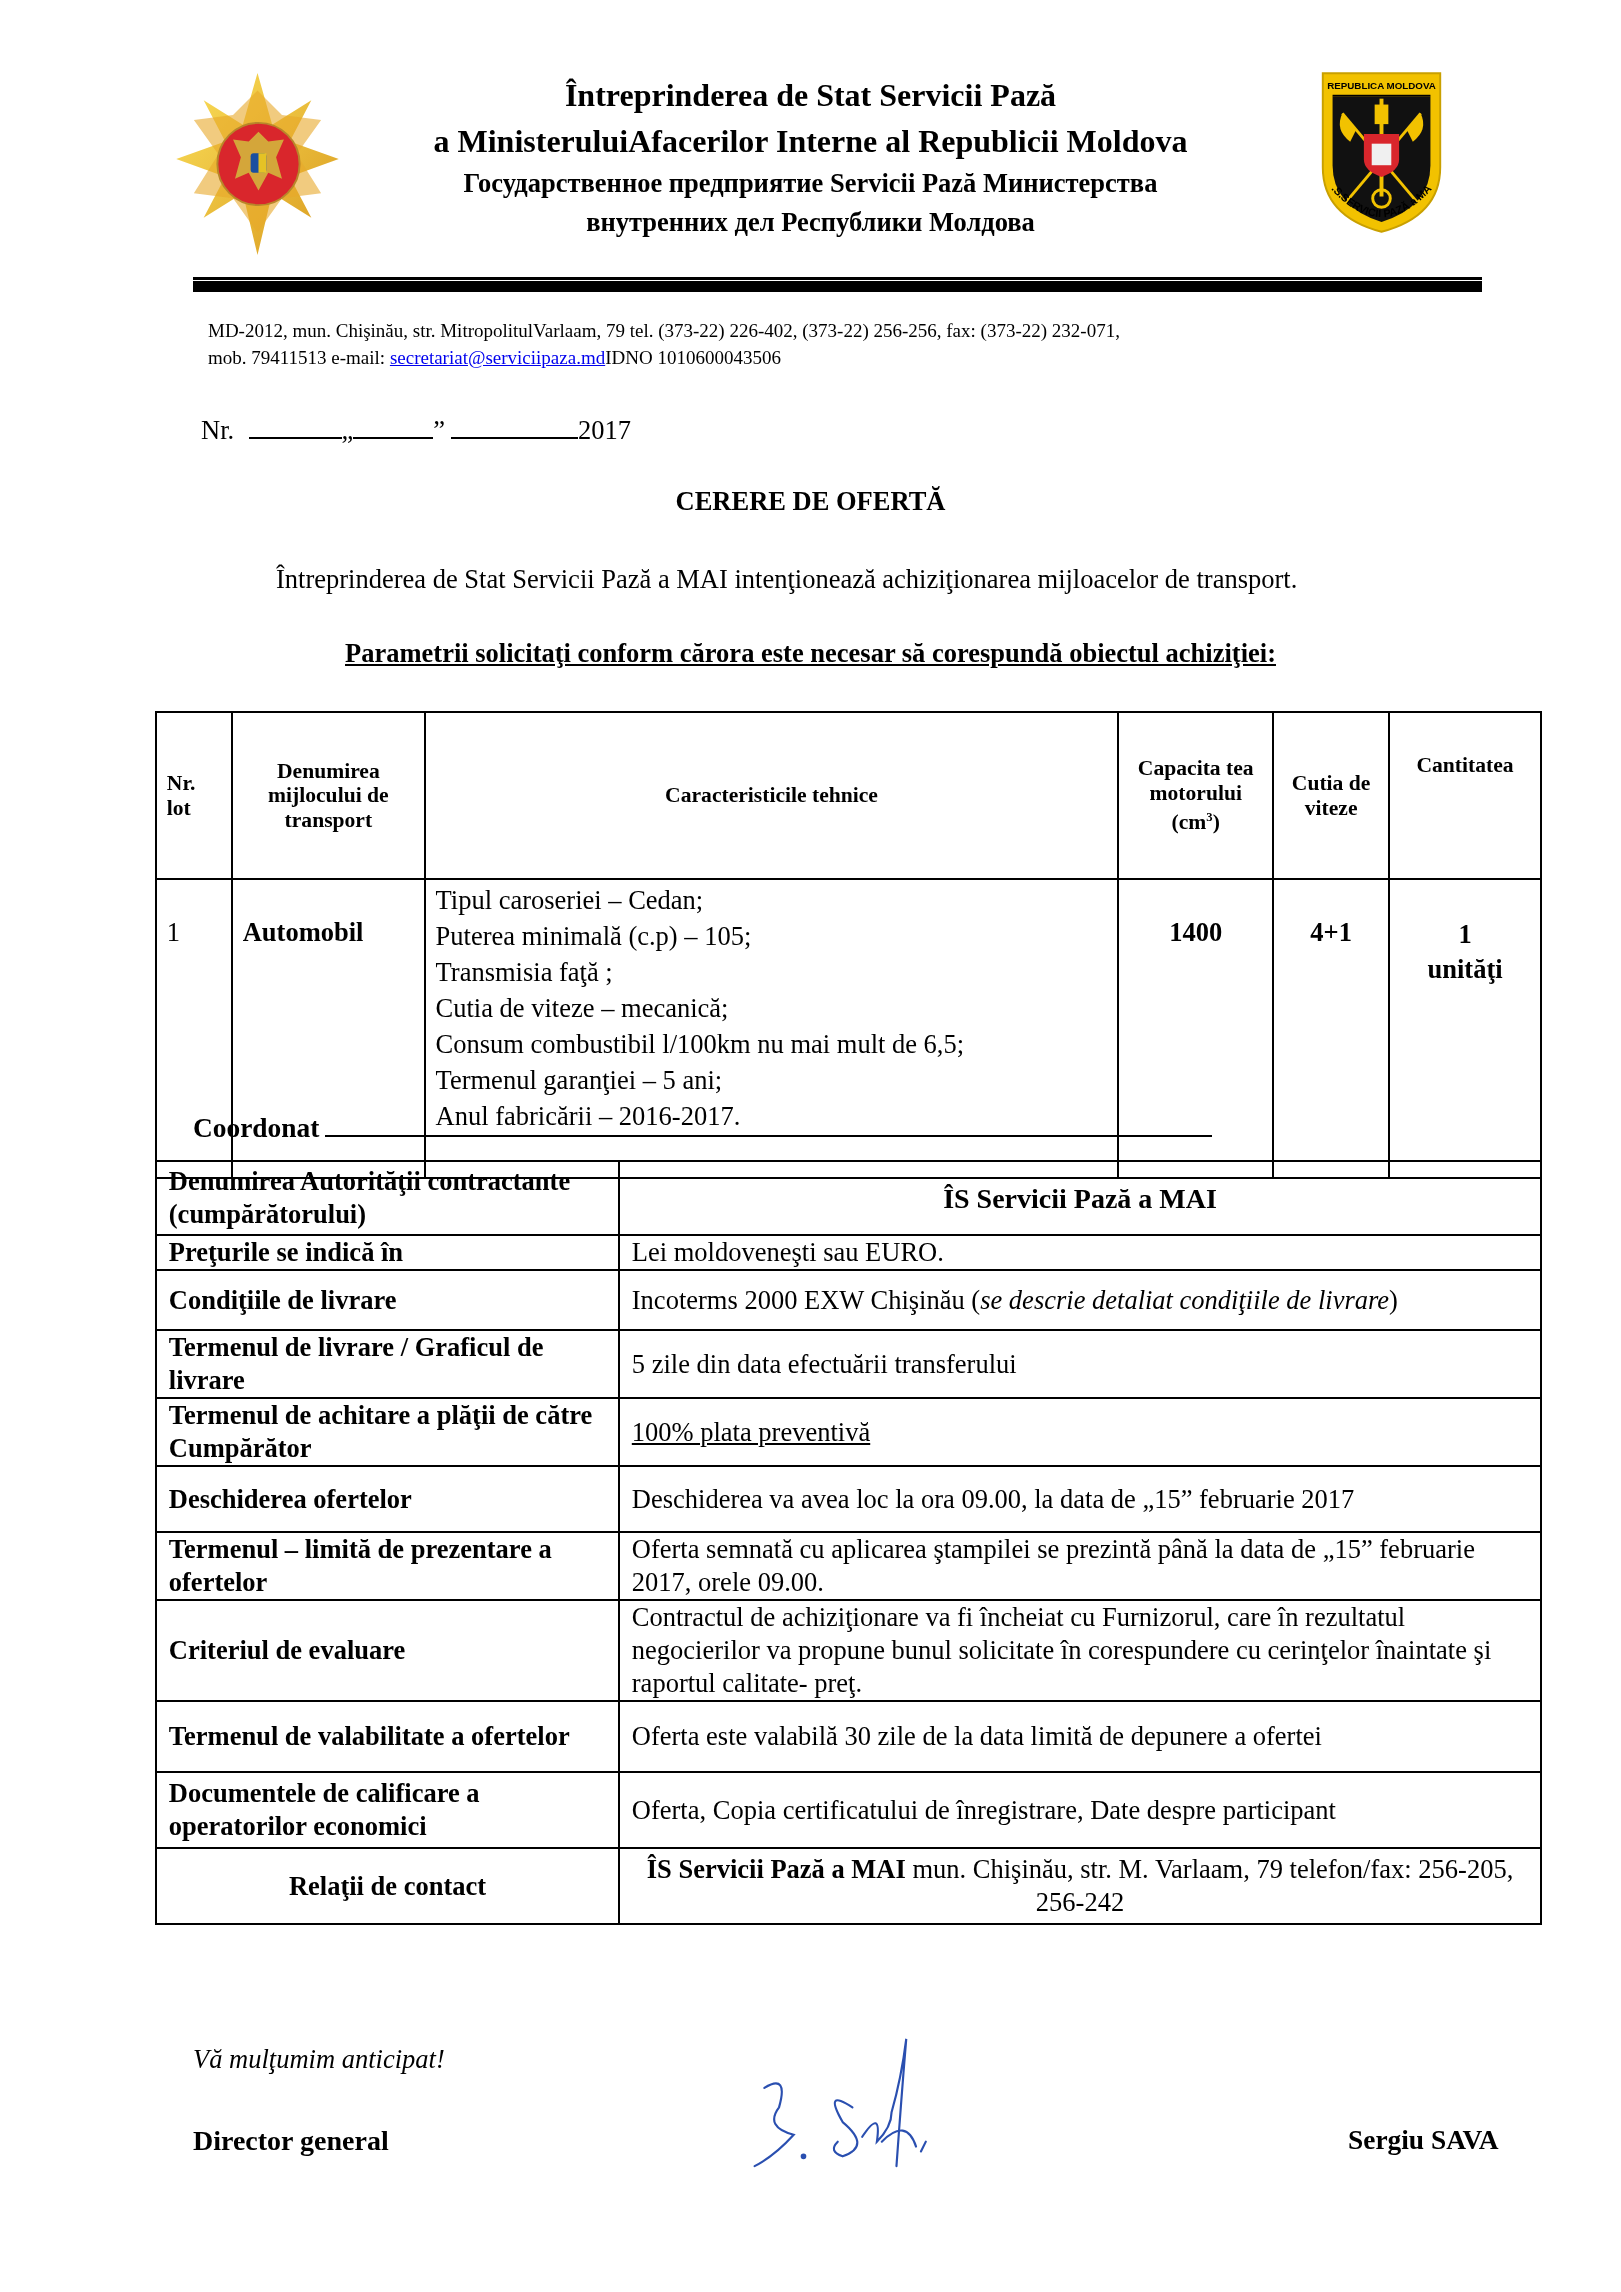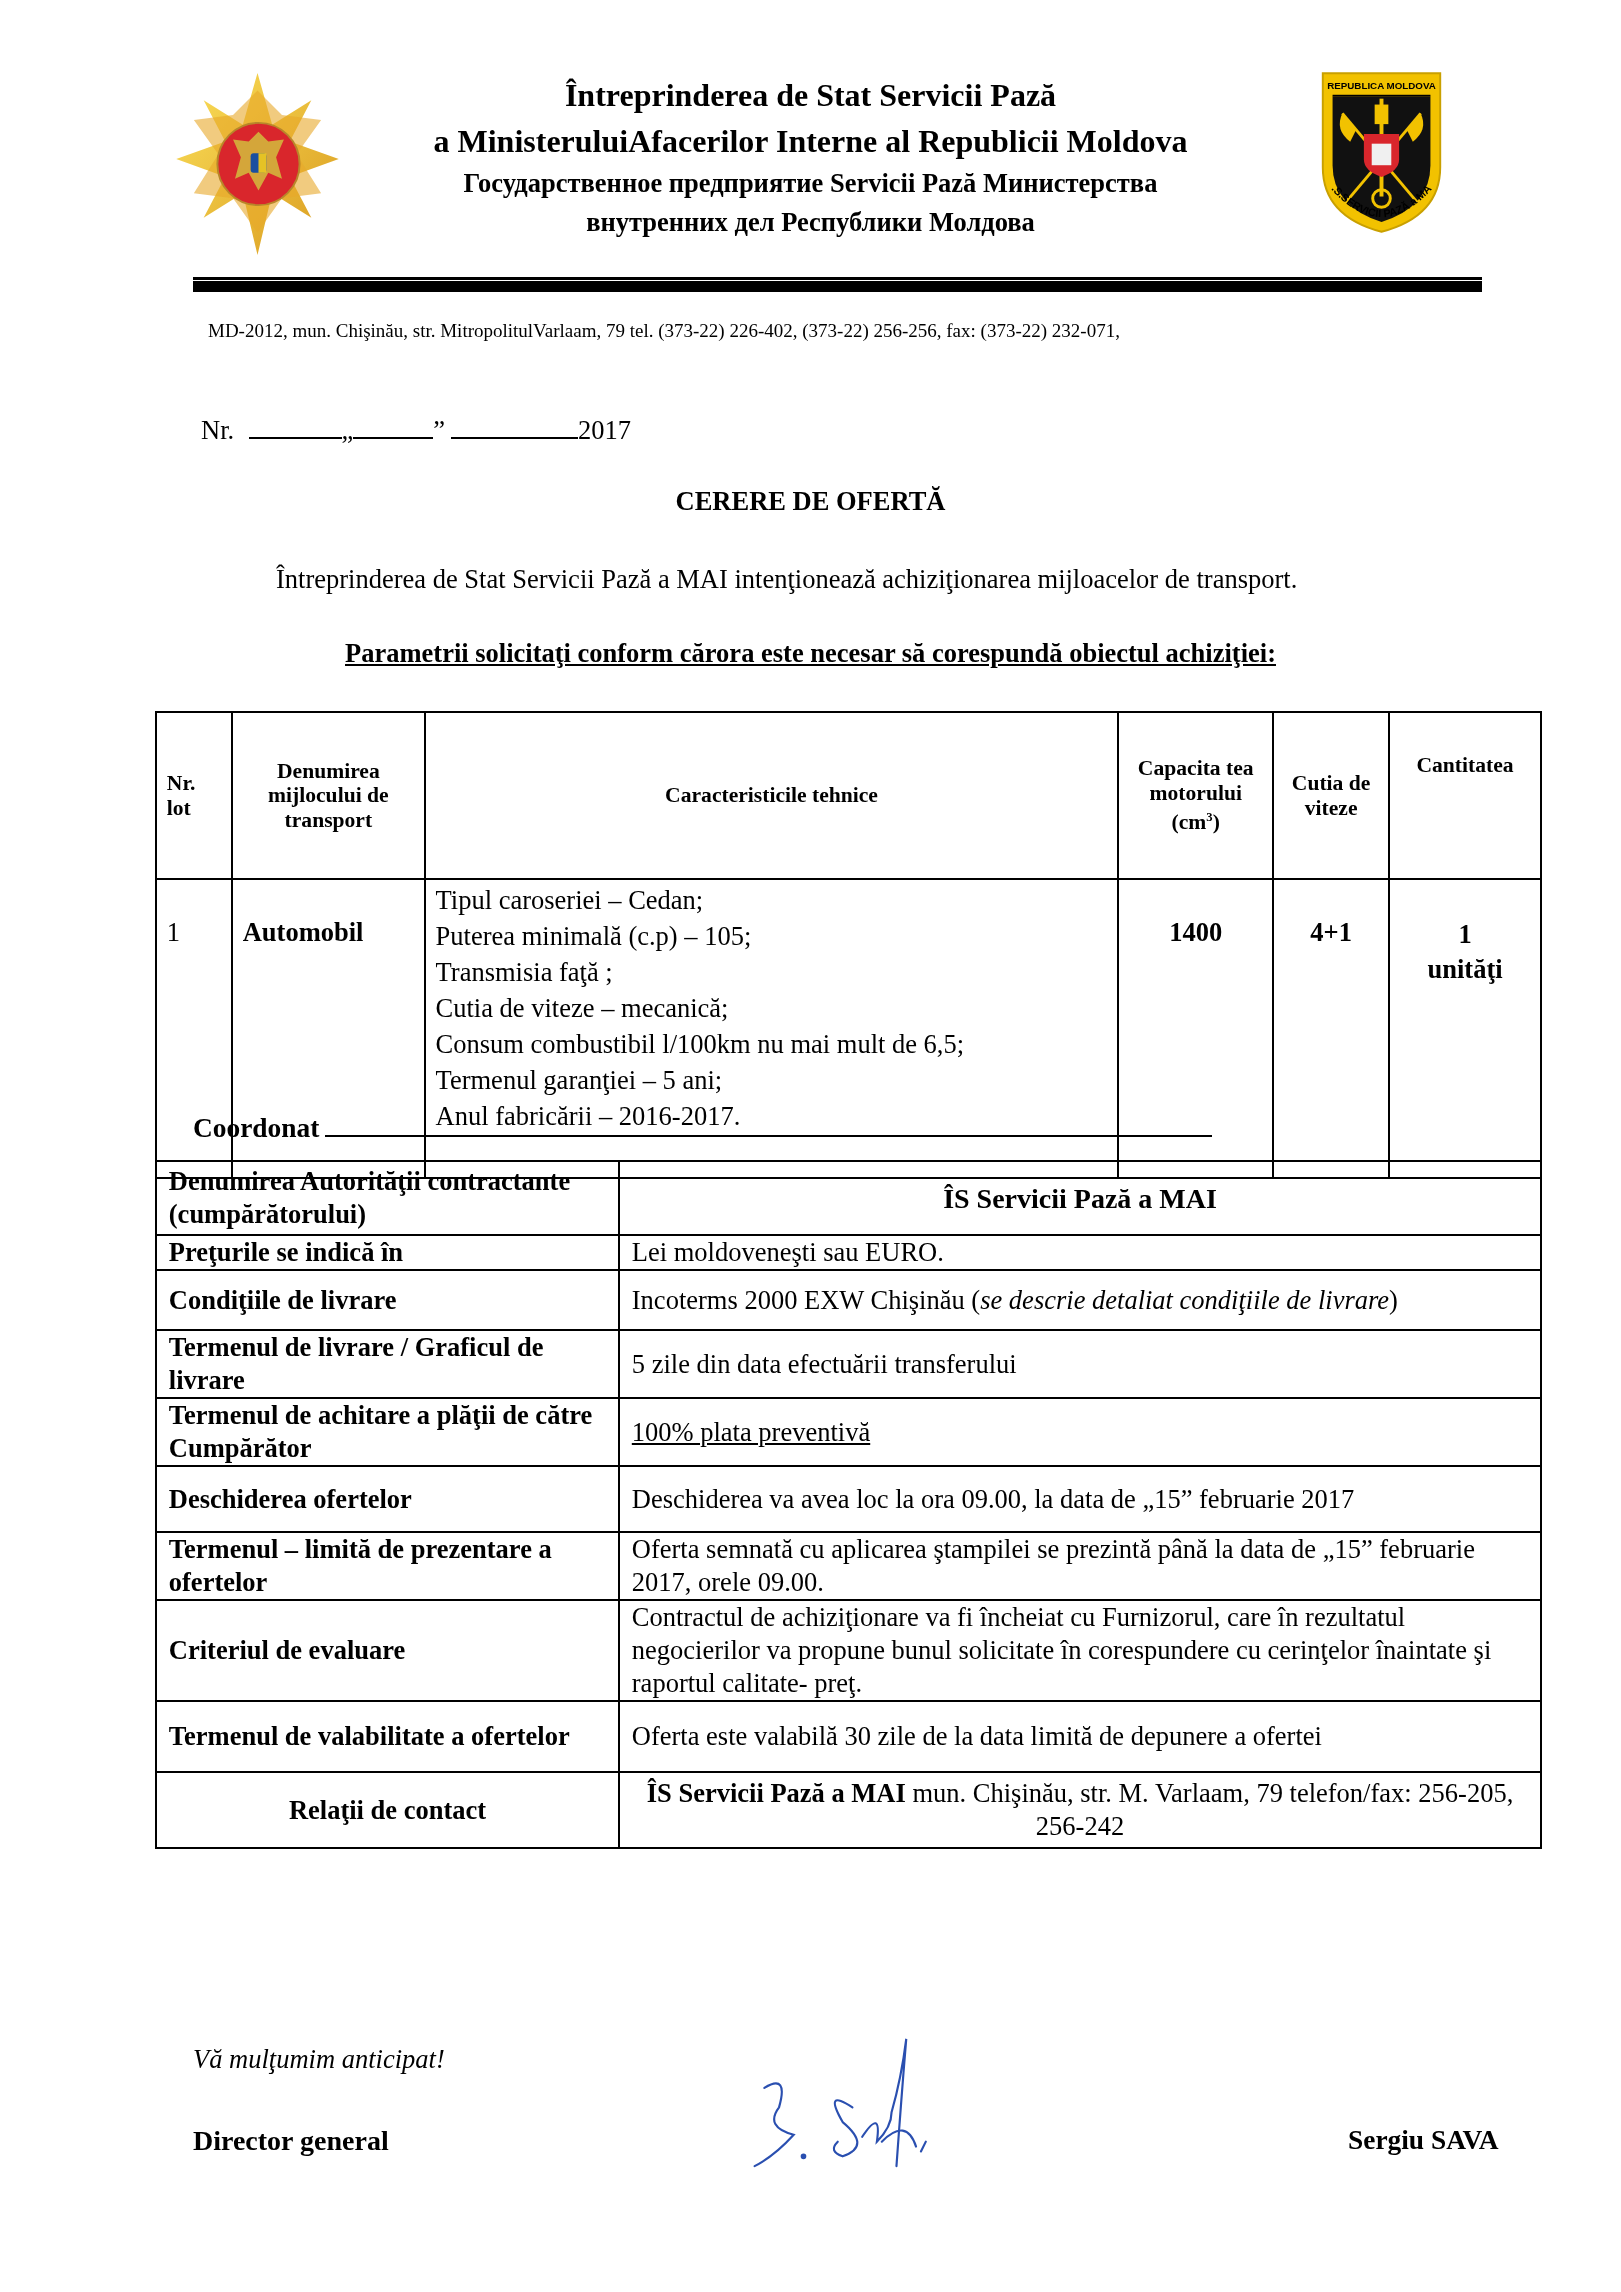--- a/index.html
+++ b/index.html
@@ -87,6 +87,7 @@
 
 <div class="contact">
   <div>MD-2012, mun. Chişinău, str. MitropolitulVarlaam, 79  tel. (373-22) 226-402, (373-22) 256-256, fax: (373-22) 232-071,</div>
+  <div><span>mob. 79411513 e-mail: </span><a>secretariat@serviciipaza.md</a><span>IDNO 1010600043506</span></div>
 </div>
 
 <div class="nr">

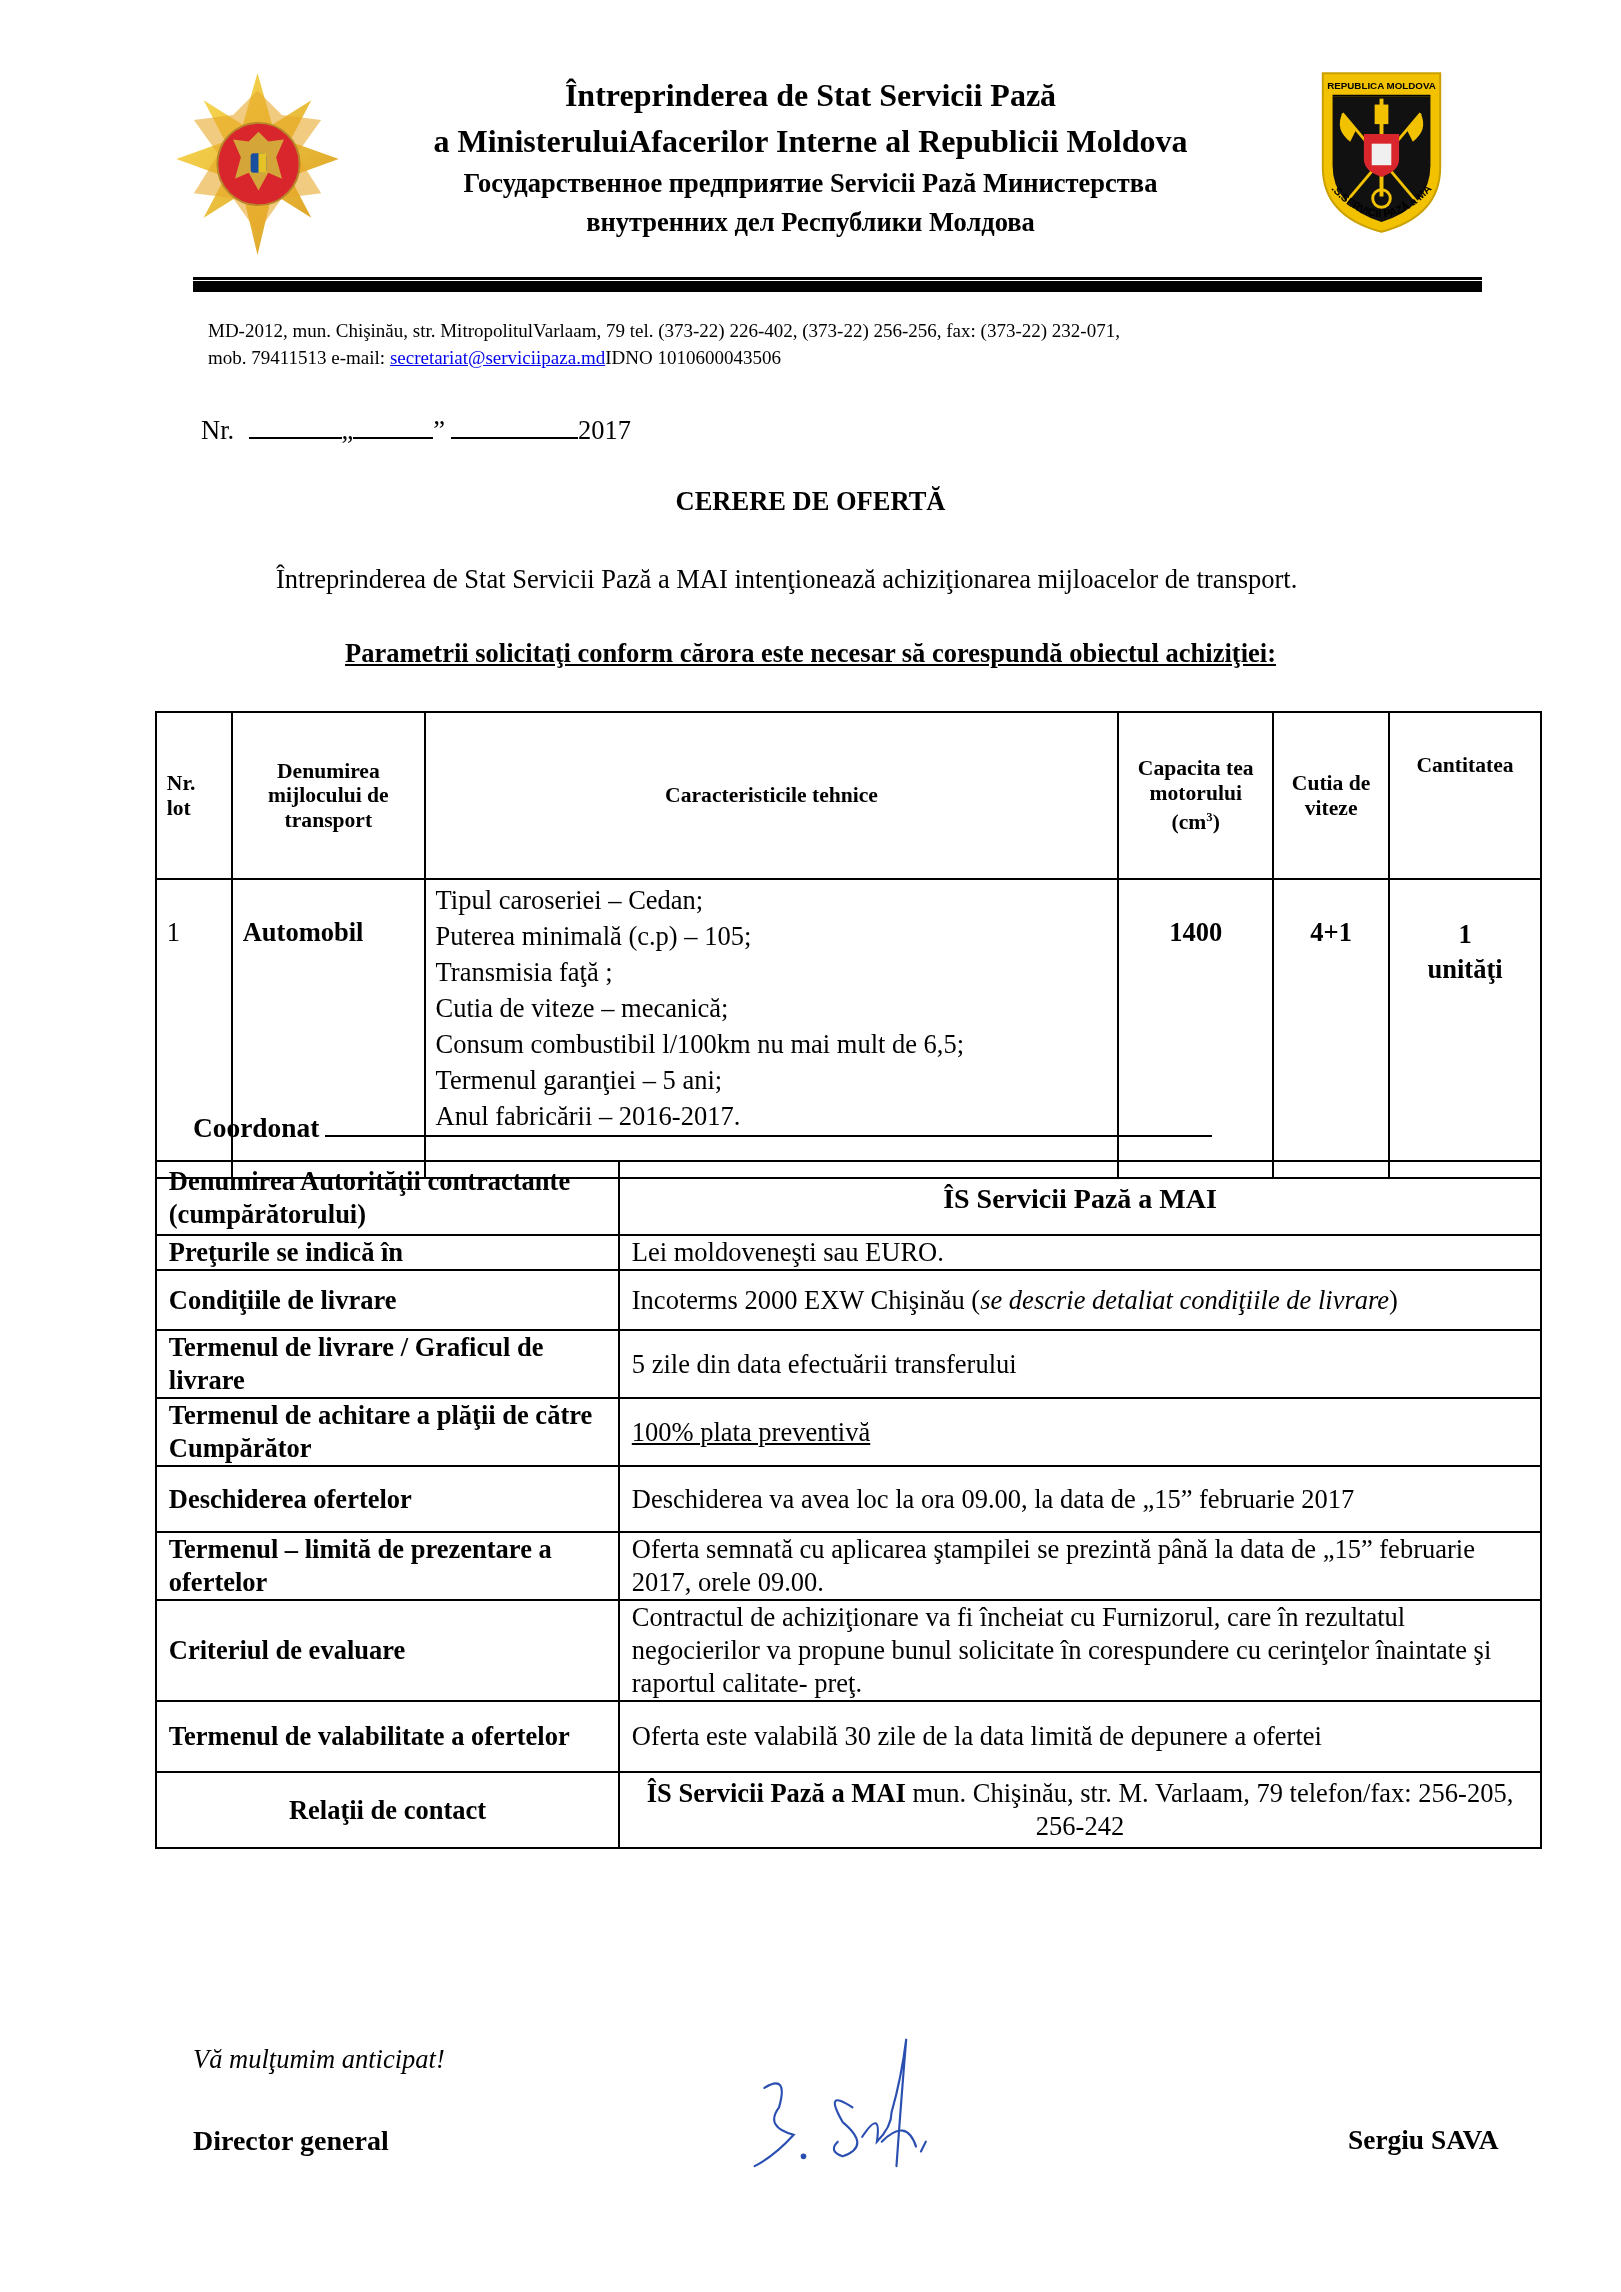--- a/index.html
+++ b/index.html
@@ -183,6 +183,10 @@
     <td class="k">Termenul de valabilitate a ofertelor</td>
     <td>Oferta este valabilă 30 zile de la data  limită de depunere a ofertei</td>
   </tr>
+  <tr style="height:76px;">
+    <td class="k">Documentele de calificare a operatorilor economici</td>
+    <td>Oferta, Copia certificatului de înregistrare,  Date despre participant</td>
+  </tr>
   <tr style="height:76px;text-align:center;">
     <td class="k">Relaţii de contact</td>
     <td><b>ÎS Servicii Pază a MAI</b><span> mun. Chişinău, str. M. Varlaam, 79 telefon/fax: 256-205, 256-242</span></td>

